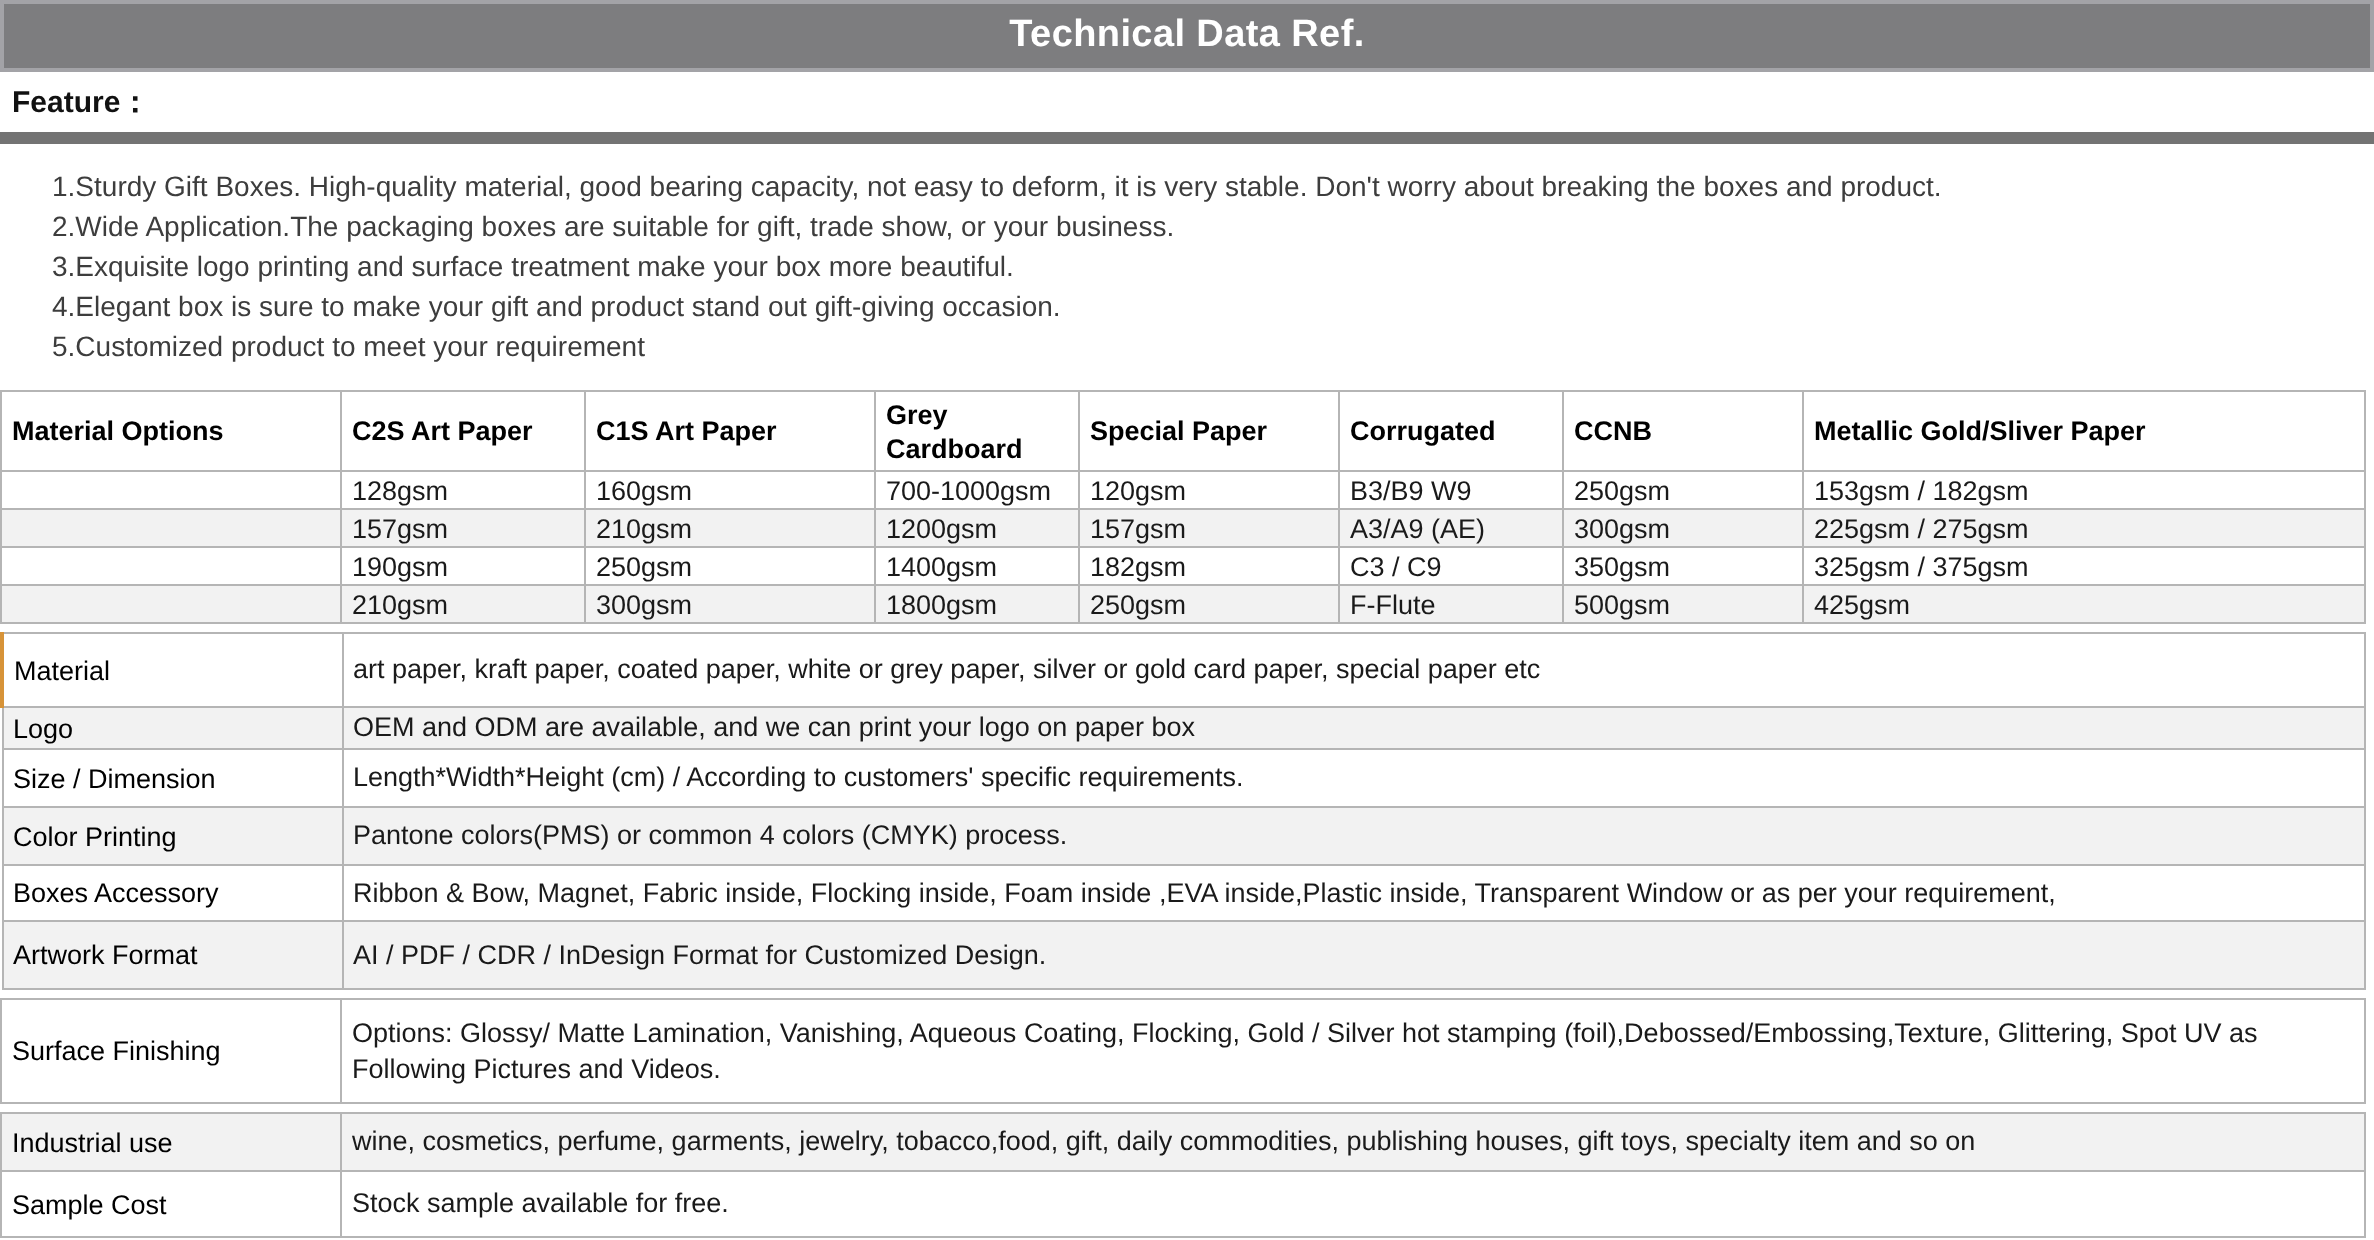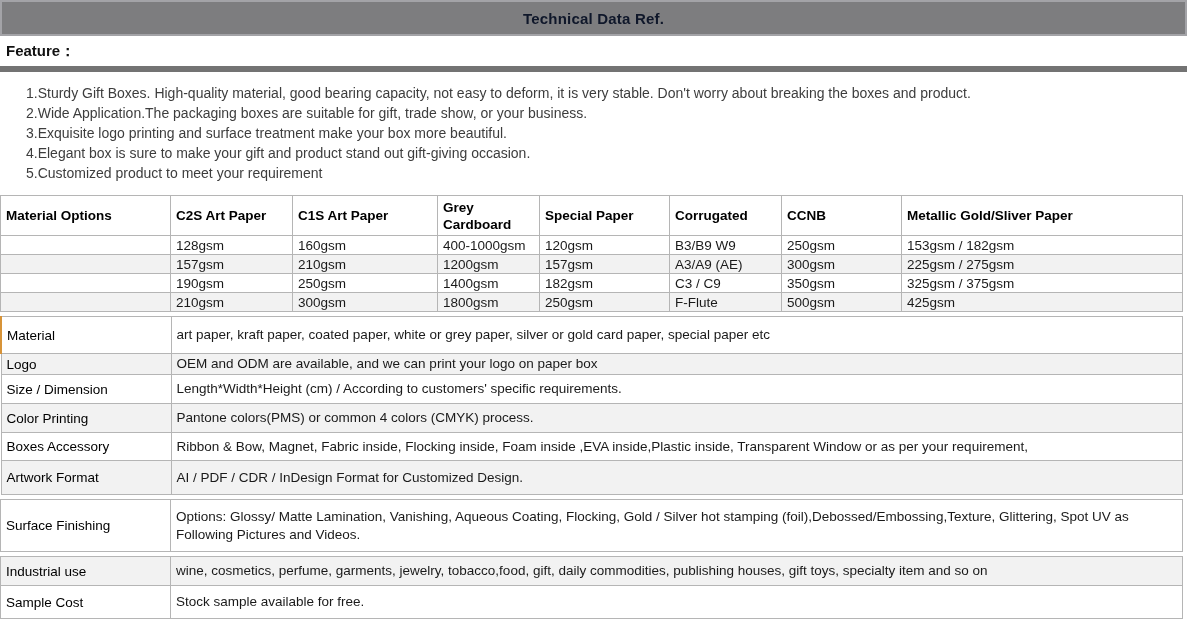--- a/index.html
+++ b/index.html
@@ -16,7 +16,7 @@
     display:flex; align-items:center; justify-content:center;
   }
   .title-bar .title {
-    color:#0f172a; font-weight:bold; font-size:15px; letter-spacing:0.2px;
+    color:#ffffff; font-weight:bold; font-size:19px; letter-spacing:0.2px;
   }
   
   .feature-band {

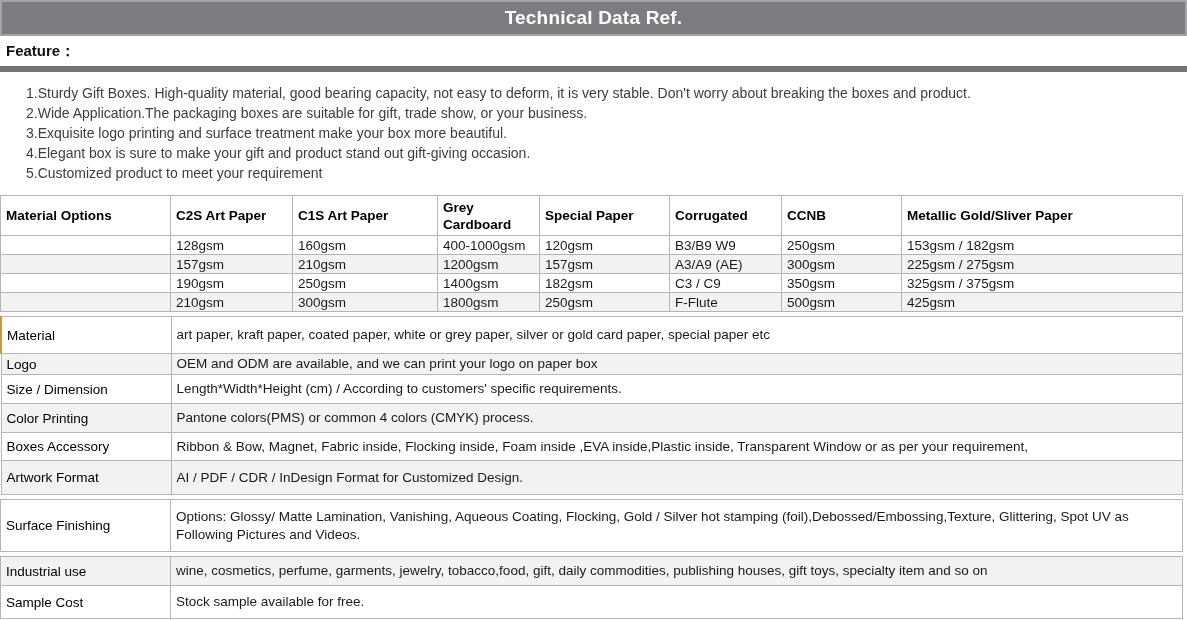--- a/index.html
+++ b/index.html
@@ -106,7 +106,7 @@
     <td></td>
     <td>128gsm</td>
     <td>160gsm</td>
-    <td>400-1000gsm</td>
+    <td>700-1000gsm</td>
     <td>120gsm</td>
     <td>B3/B9 W9</td>
     <td>250gsm</td>

